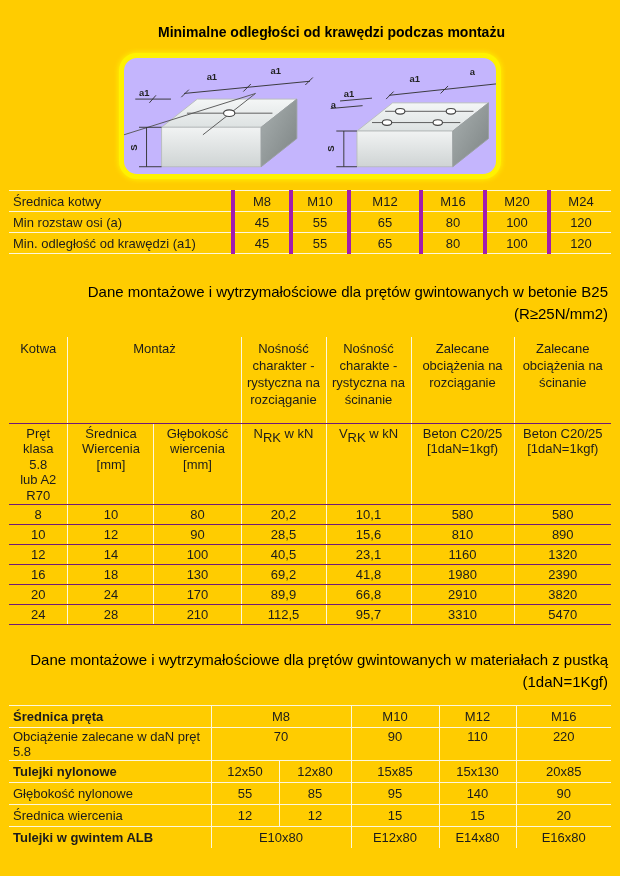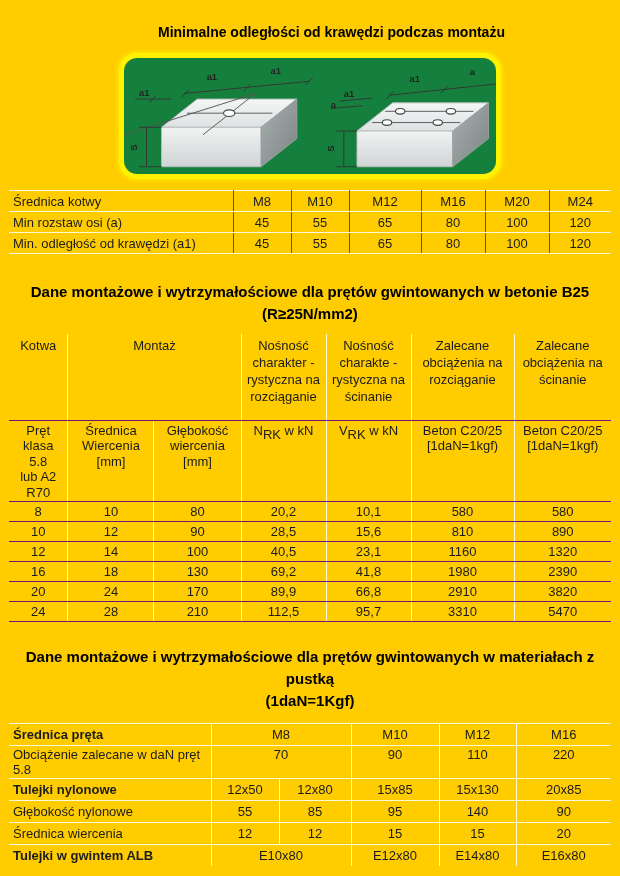--- a/index.html
+++ b/index.html
@@ -16,7 +16,7 @@
   }
   .figure-wrap{
     width:372px;height:116px;margin:13px auto 0;
-    background:#15803d;border:5px solid #FFF200;border-radius:18px;
+    background:#c4b5fd;border:5px solid #FFF200;border-radius:18px;
     box-shadow:0 0 5px 1px rgba(255,242,0,.9);
     display:flex;align-items:center;justify-content:center;
   }

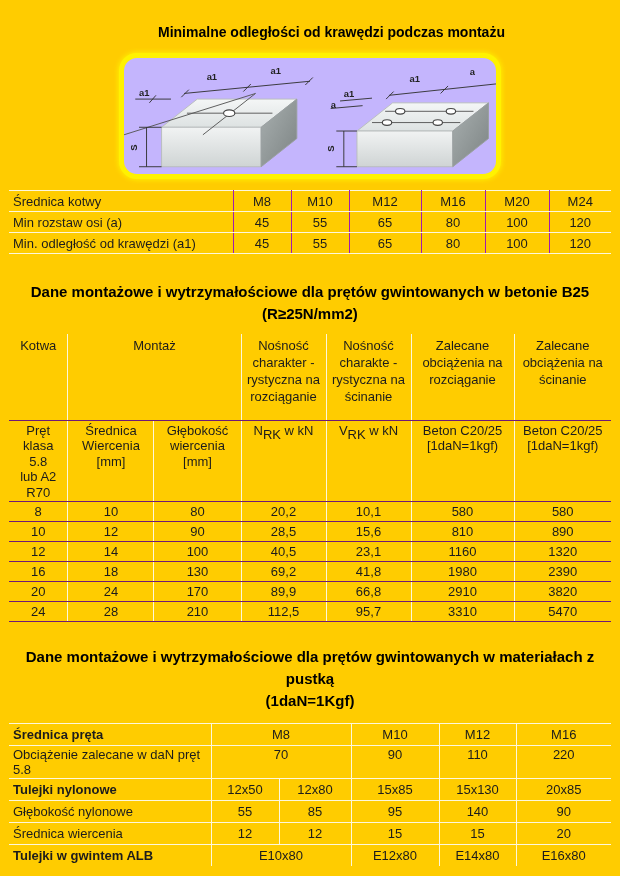--- a/index.html
+++ b/index.html
@@ -40,7 +40,7 @@
 
   
   .t1{margin-top:11px;}
-  .t1 td{border-right:1px solid #a21caf;border-bottom:1px solid #FDF7DC;height:18px;}
+  .t1 td{border-right:4px solid #a21caf;border-bottom:1px solid #FDF7DC;height:18px;}
   .t1 td:last-child{border-right:none;}
   .t1 tr:first-child td{border-top:1px solid #FDF7DC;}
 

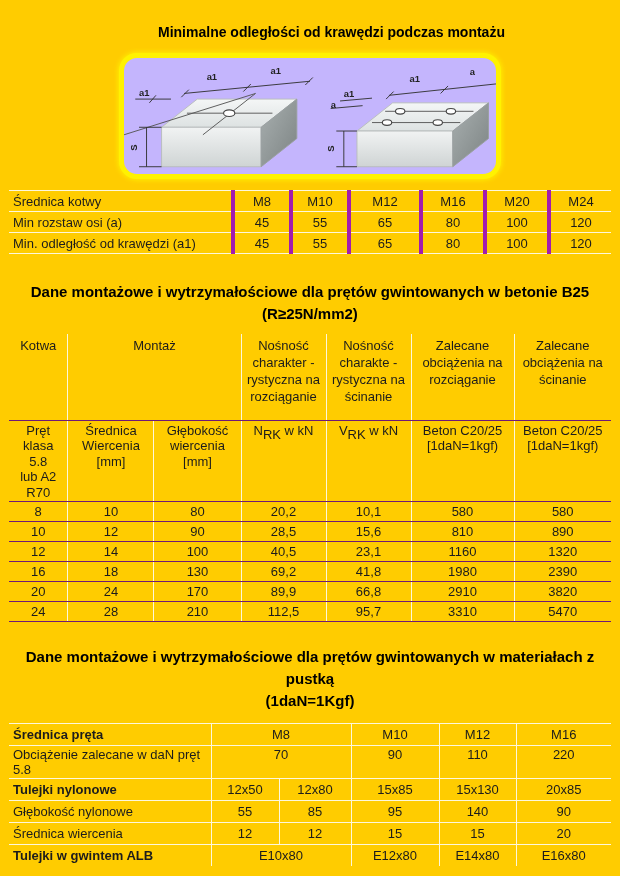--- a/index.html
+++ b/index.html
@@ -21,8 +21,8 @@
     display:flex;align-items:center;justify-content:center;
   }
   .section-title{
-    text-align:center;font-weight:bold;font-size:15px;color:#000;
-    margin:4px;line-height:1.45;
+    text-align:right;font-weight:normal;font-size:15px;color:#000;
+    margin:12px;line-height:1.45;
   }
   .st2{margin-top:27px;}
   .st3{margin-top:24px;}

